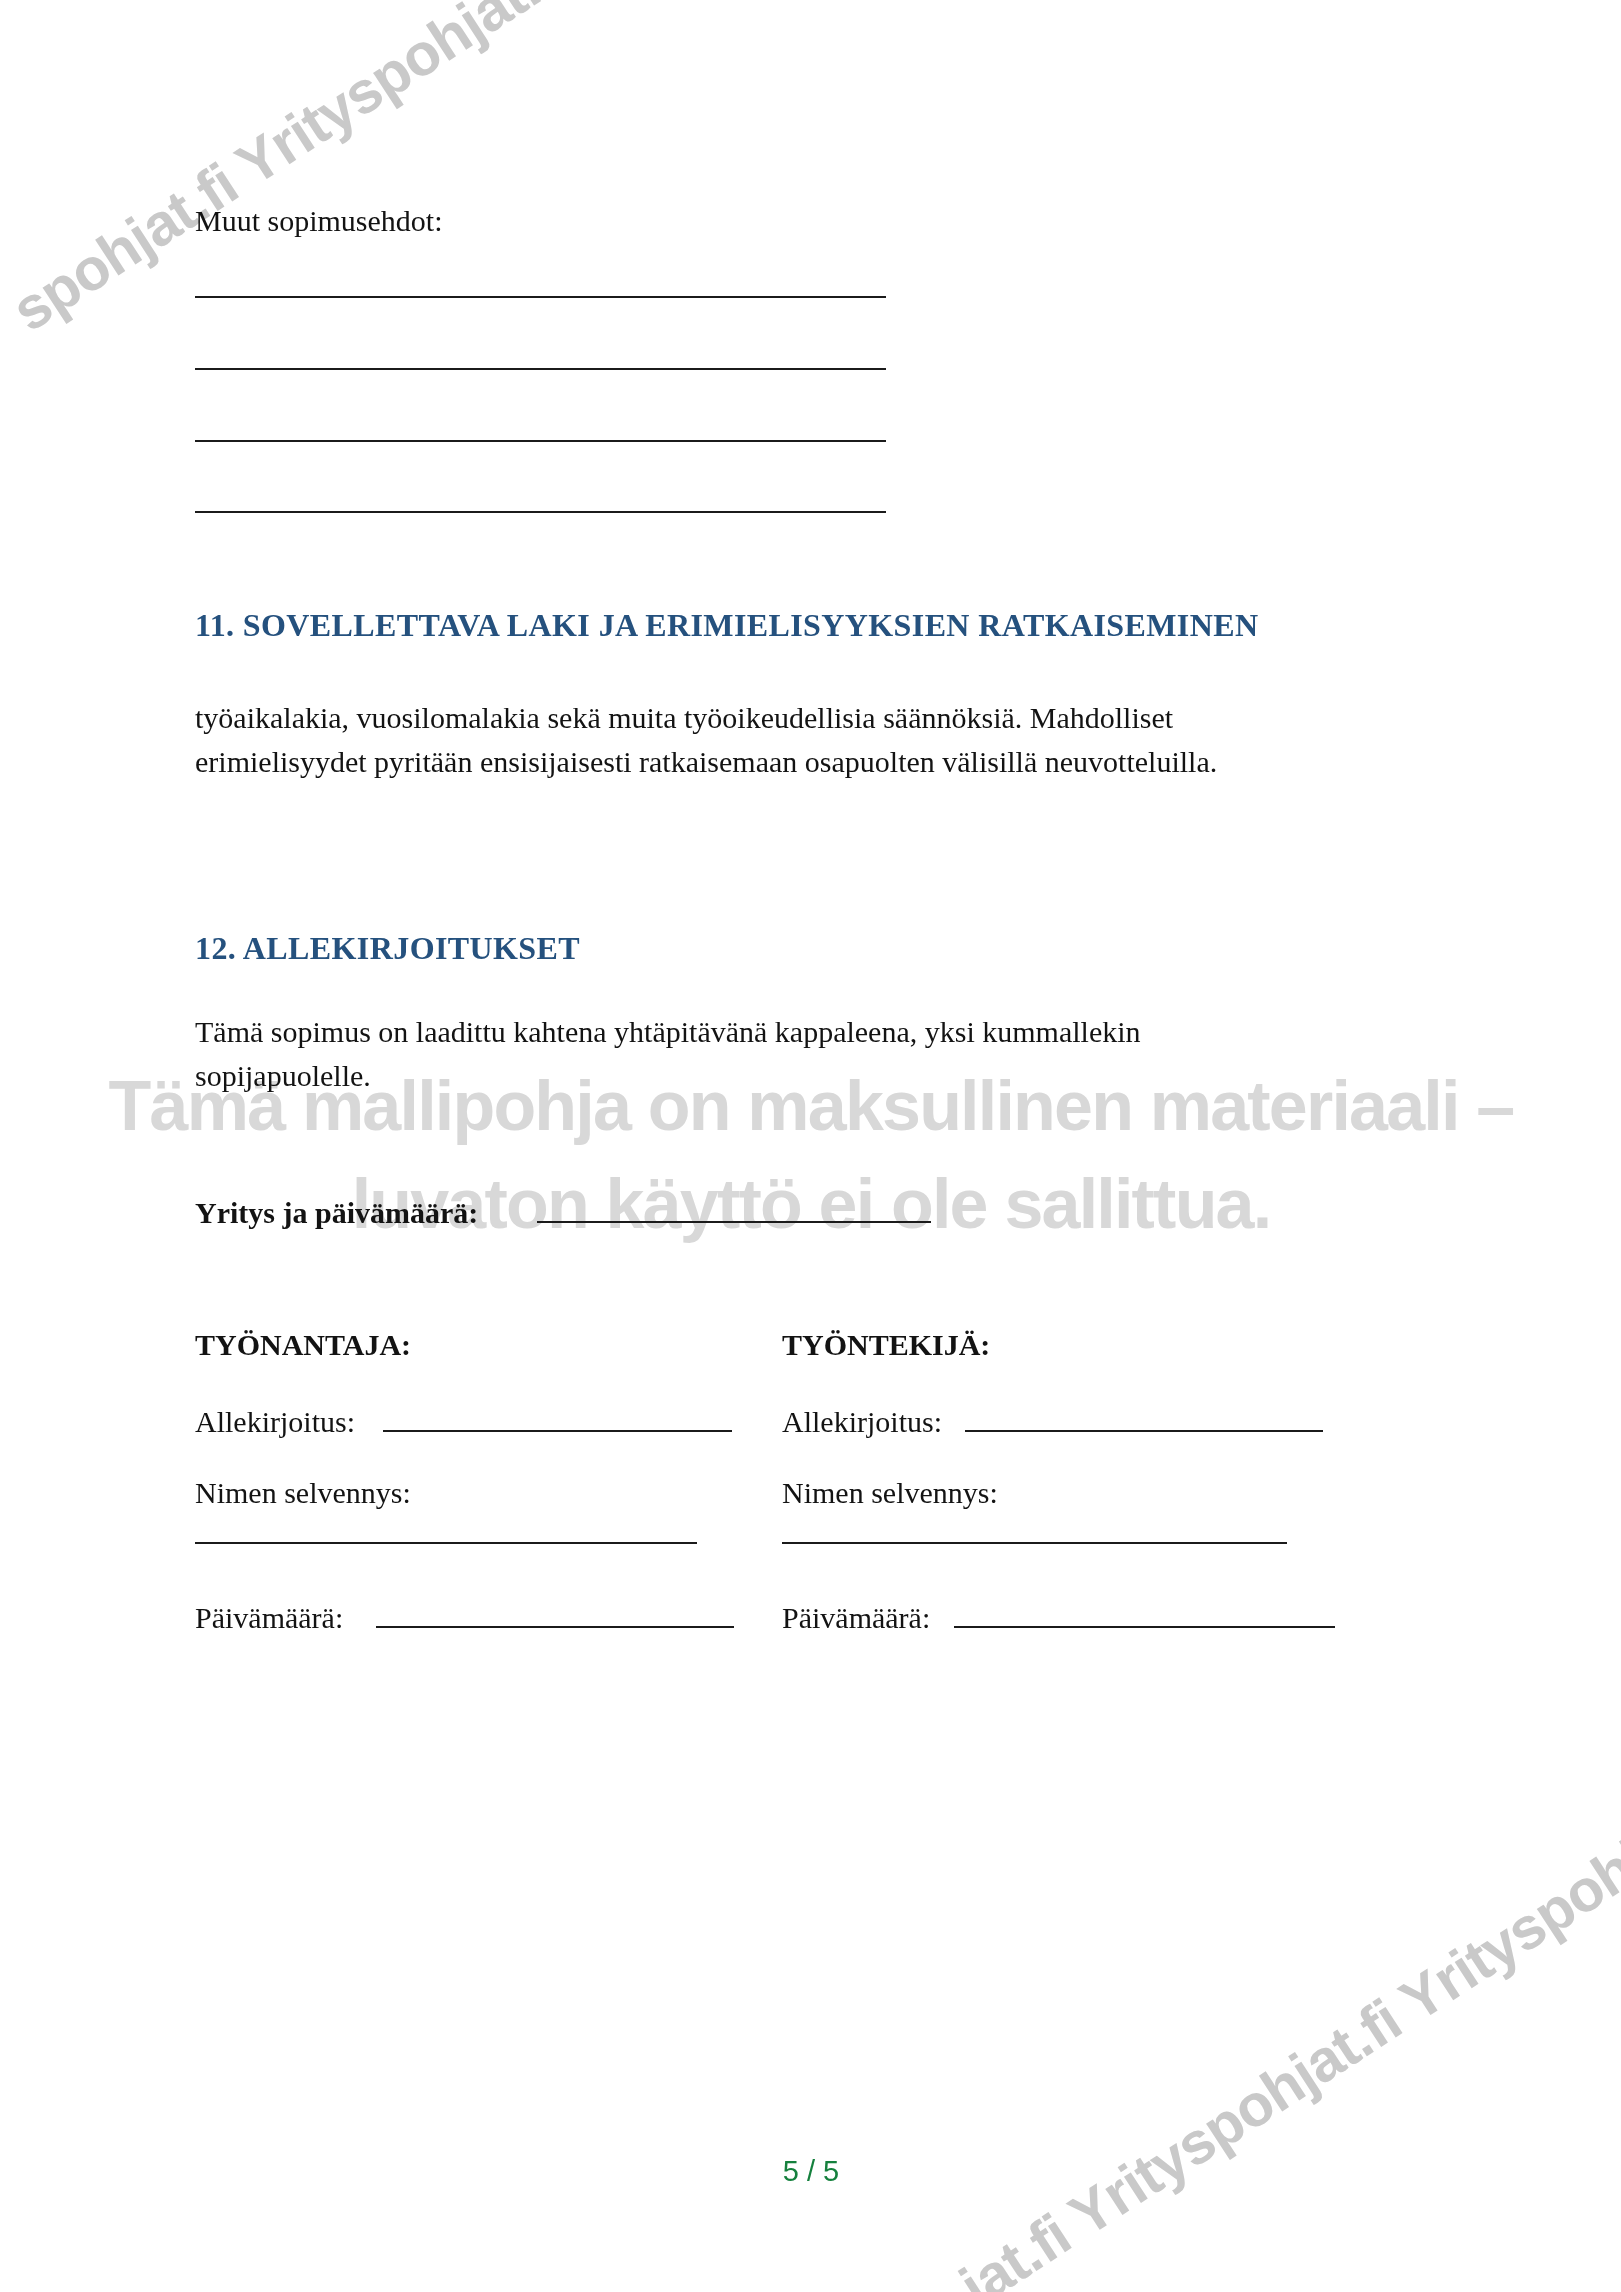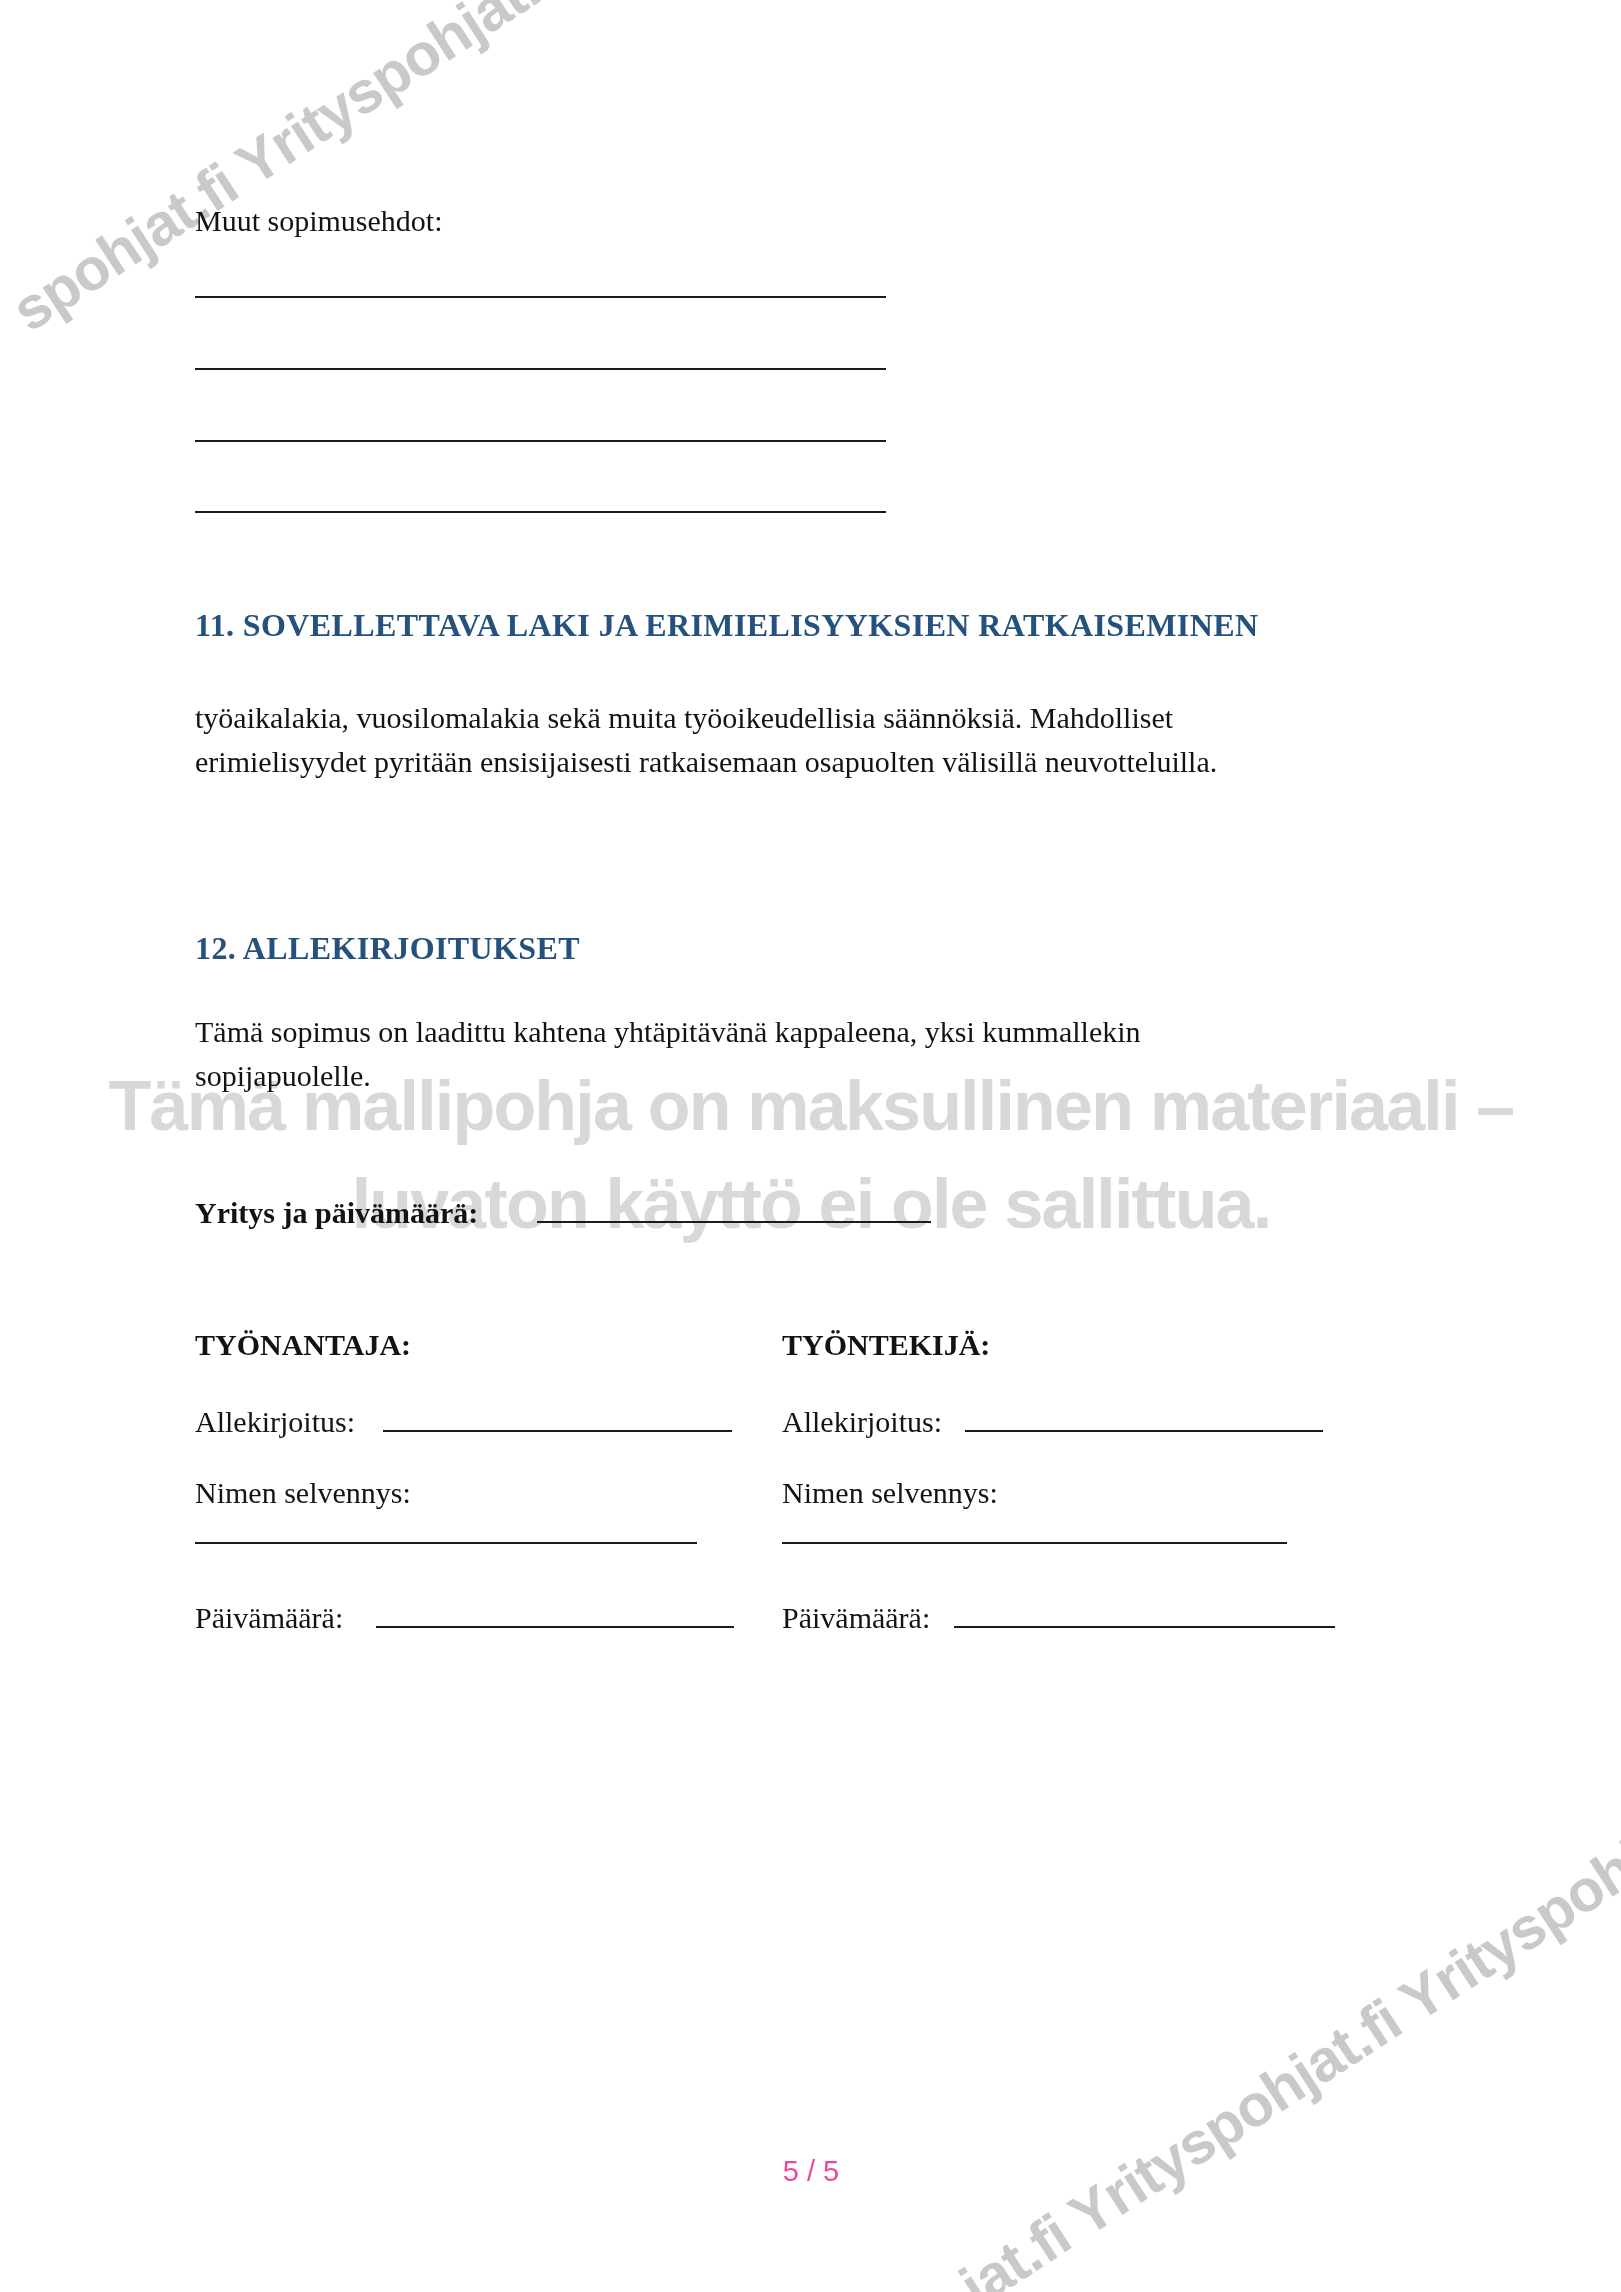--- a/index.html
+++ b/index.html
@@ -67,7 +67,7 @@
     text-align:center;
     font-family:"Liberation Sans", sans-serif;
     font-size:29px;
-    color:#ec4899;
+    color:#15803d;
     top:2155px;
   }
 </style>

